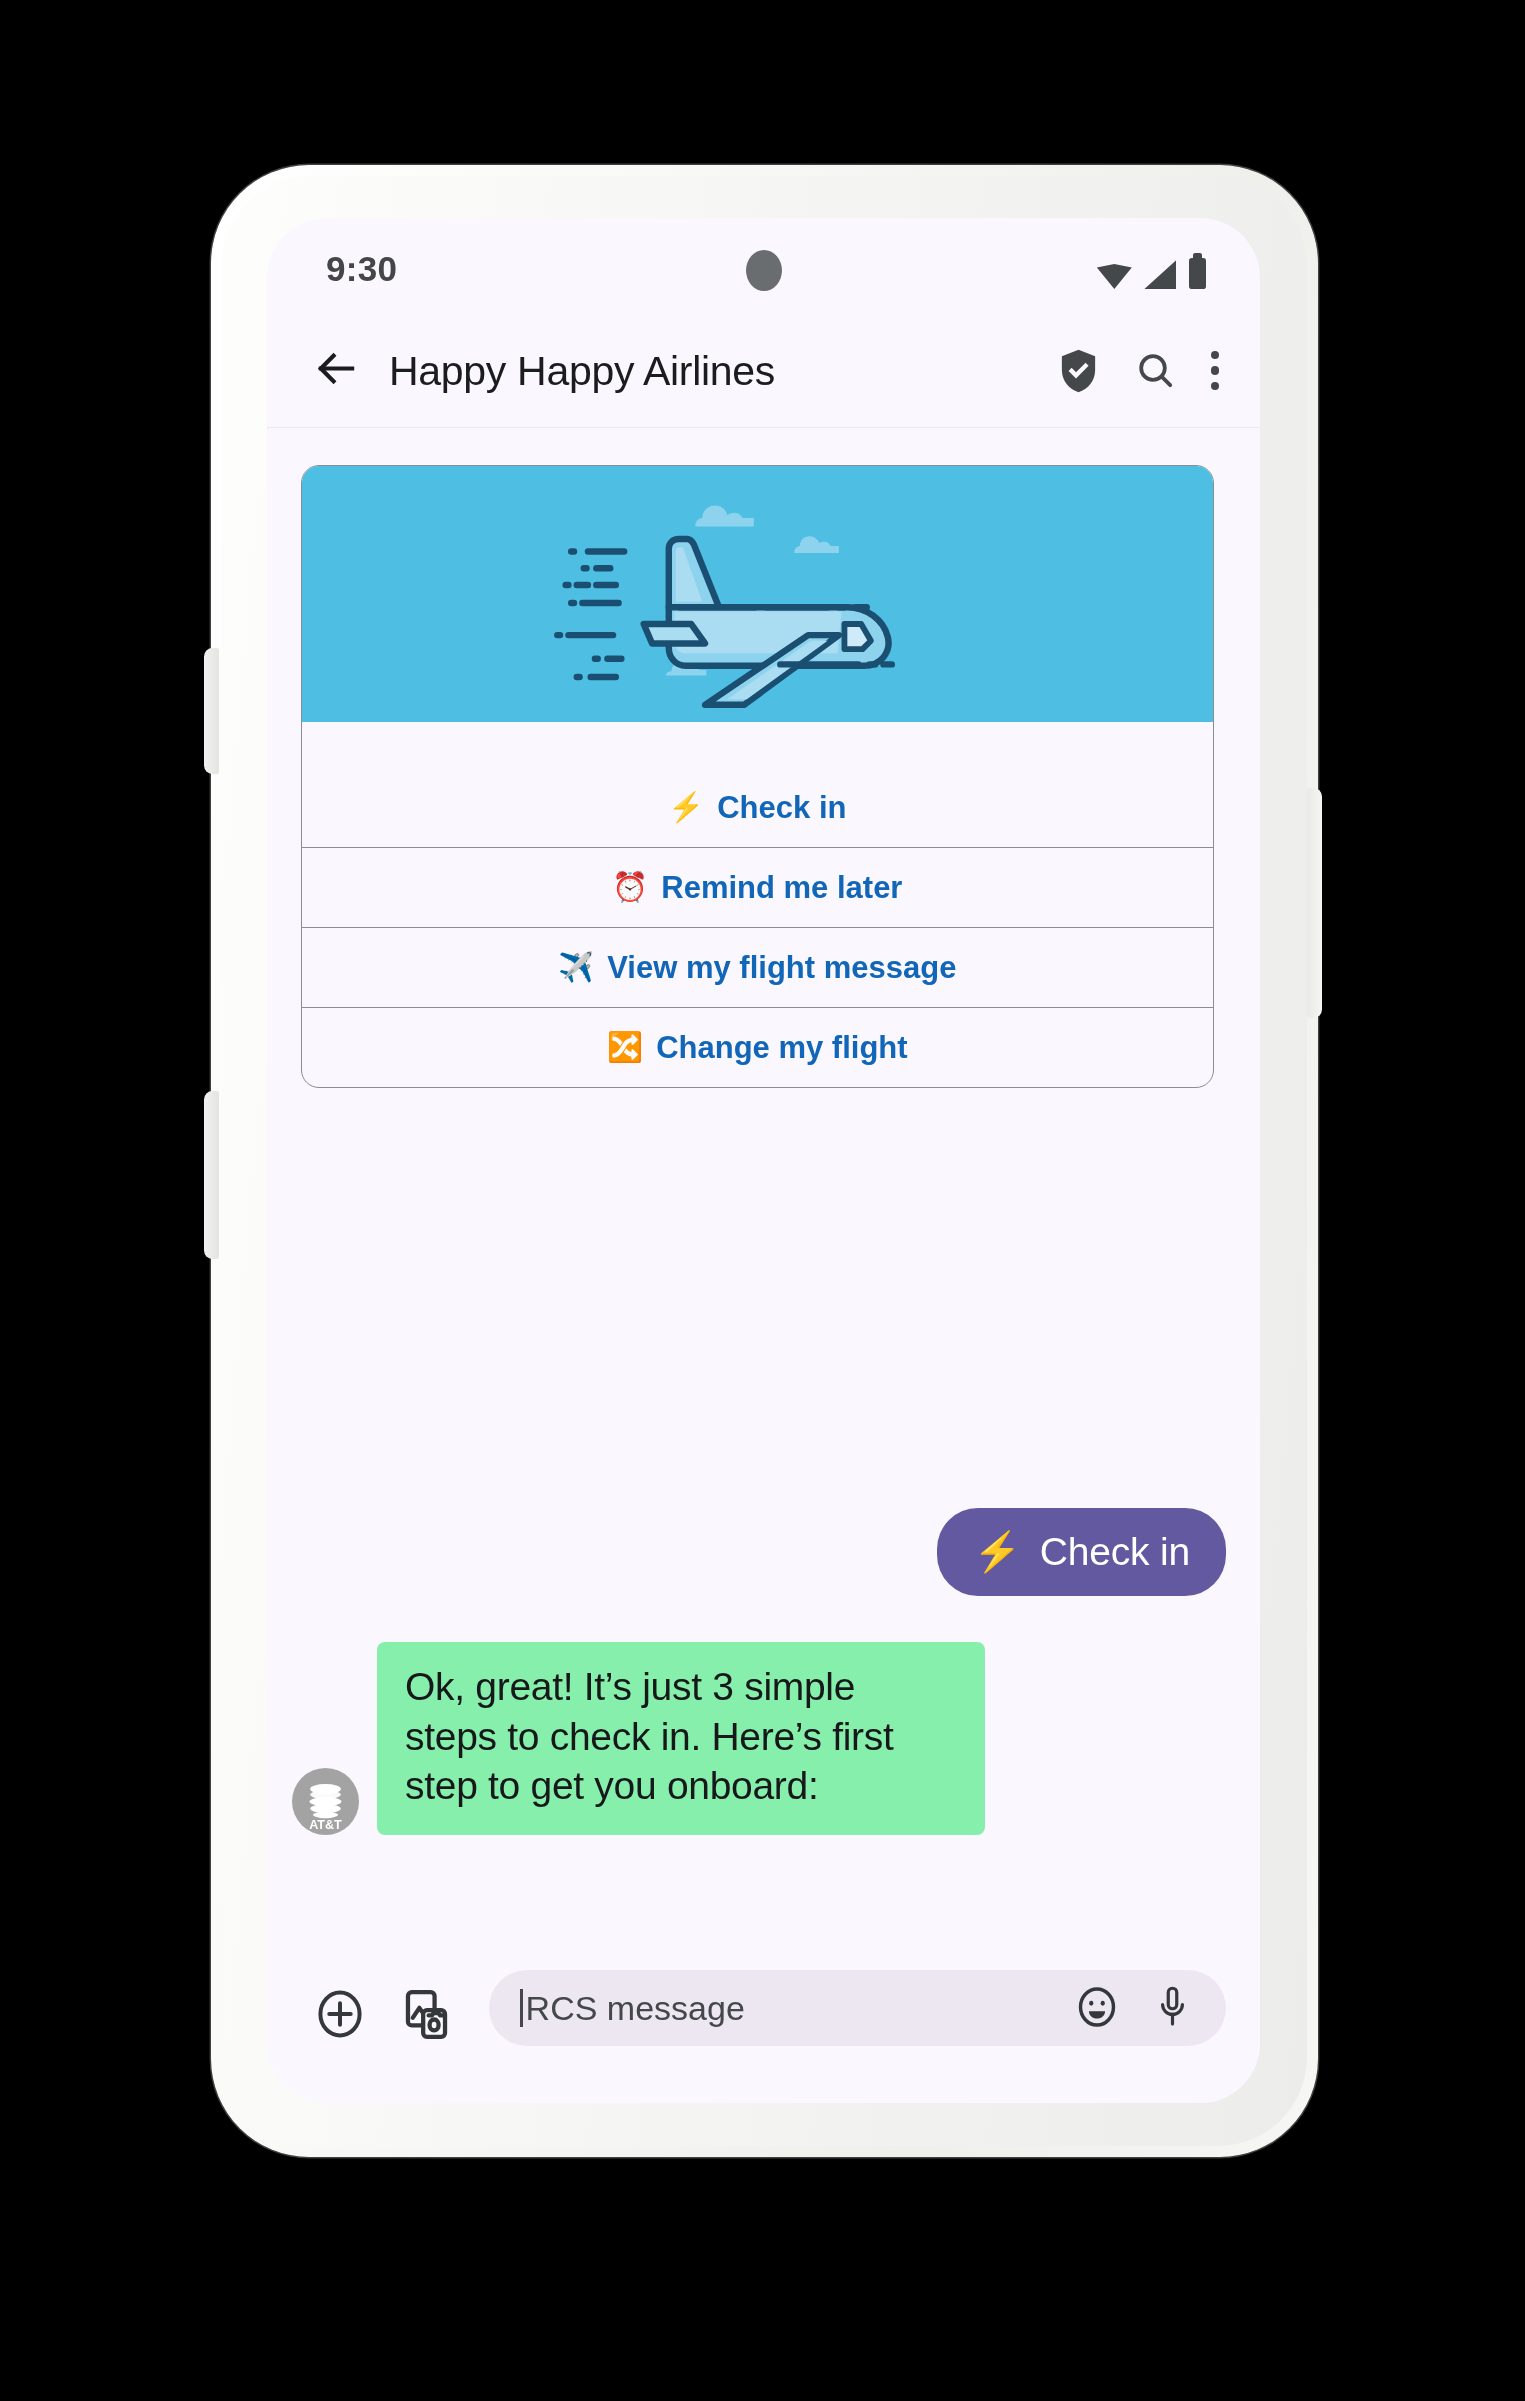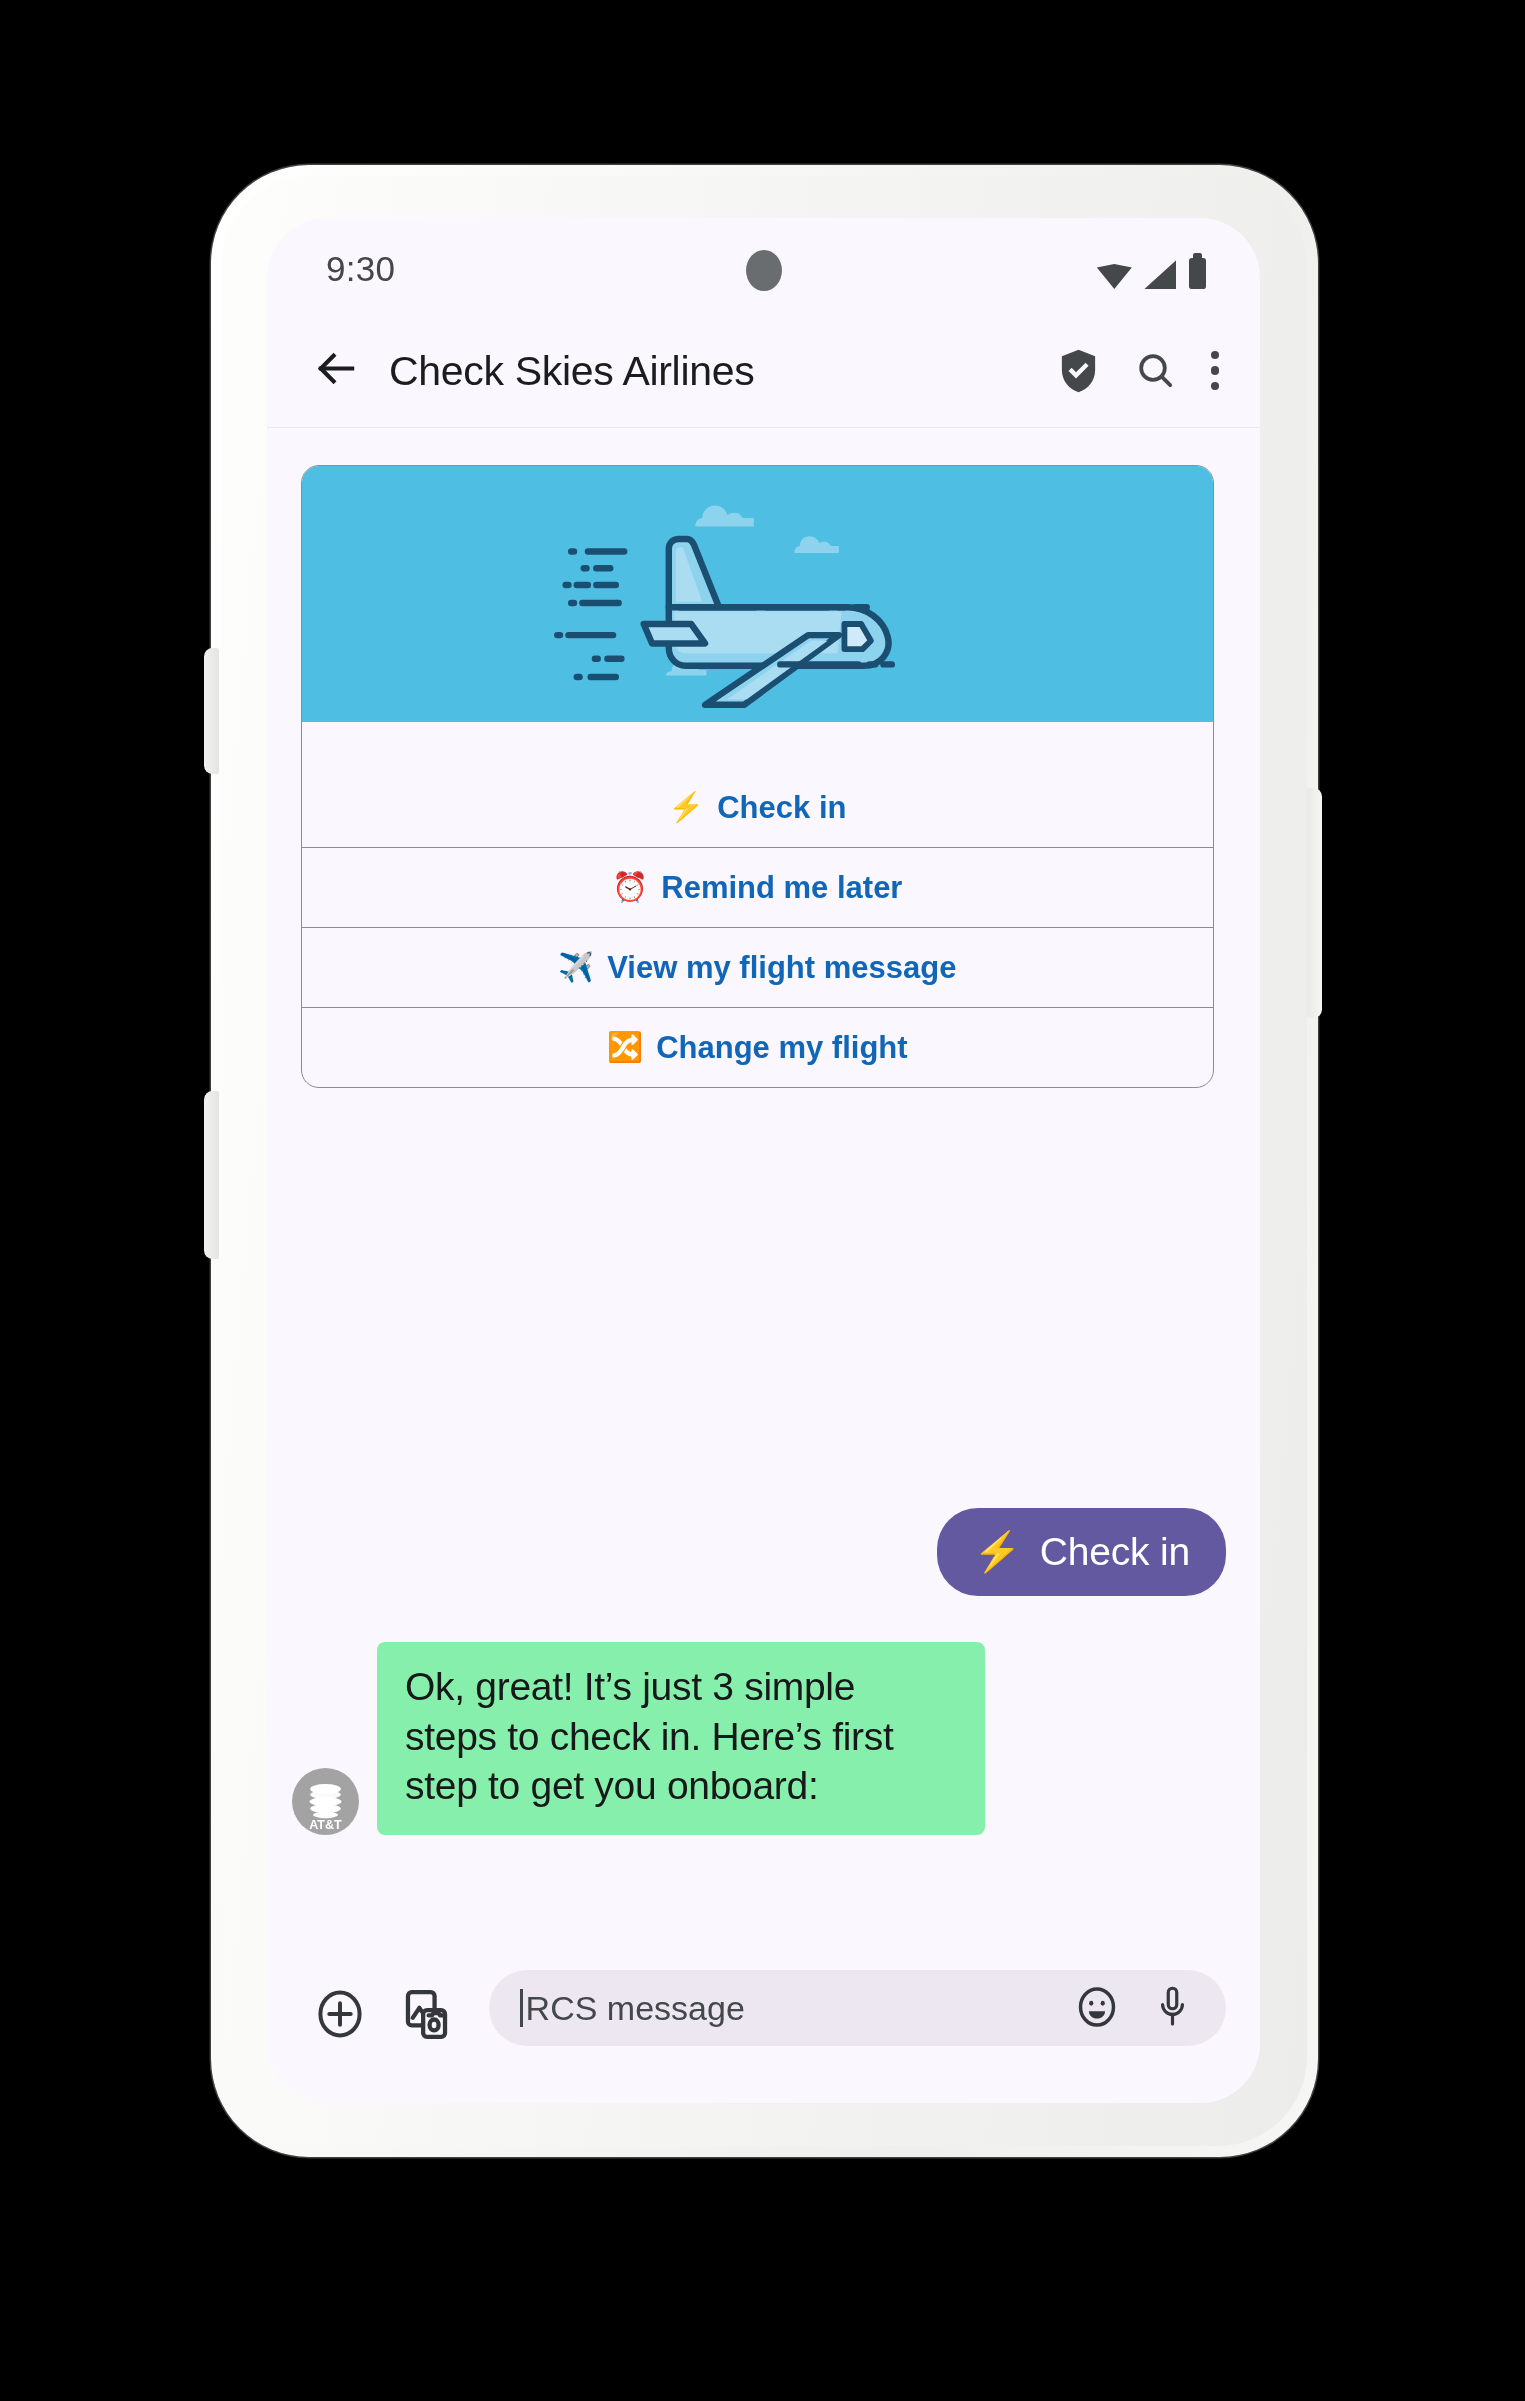--- a/index.html
+++ b/index.html
@@ -35,7 +35,7 @@
   }
 
   
-  .statusbar{position:relative;height:103px;}
+  .statusbar{position:relative;height:103px;font-weight:bold;}
   .clock{position:absolute;left:59px;top:31px;font-size:35px;color:#444648;letter-spacing:0.3px;}
   .punchhole{position:absolute;left:50%;transform:translateX(-50%);top:32px;width:36px;height:41px;border-radius:50%;background:#6a6d70;}
   .sysicons{position:absolute;right:54px;top:29px;display:flex;align-items:flex-end;gap:12.6px;height:42px;}

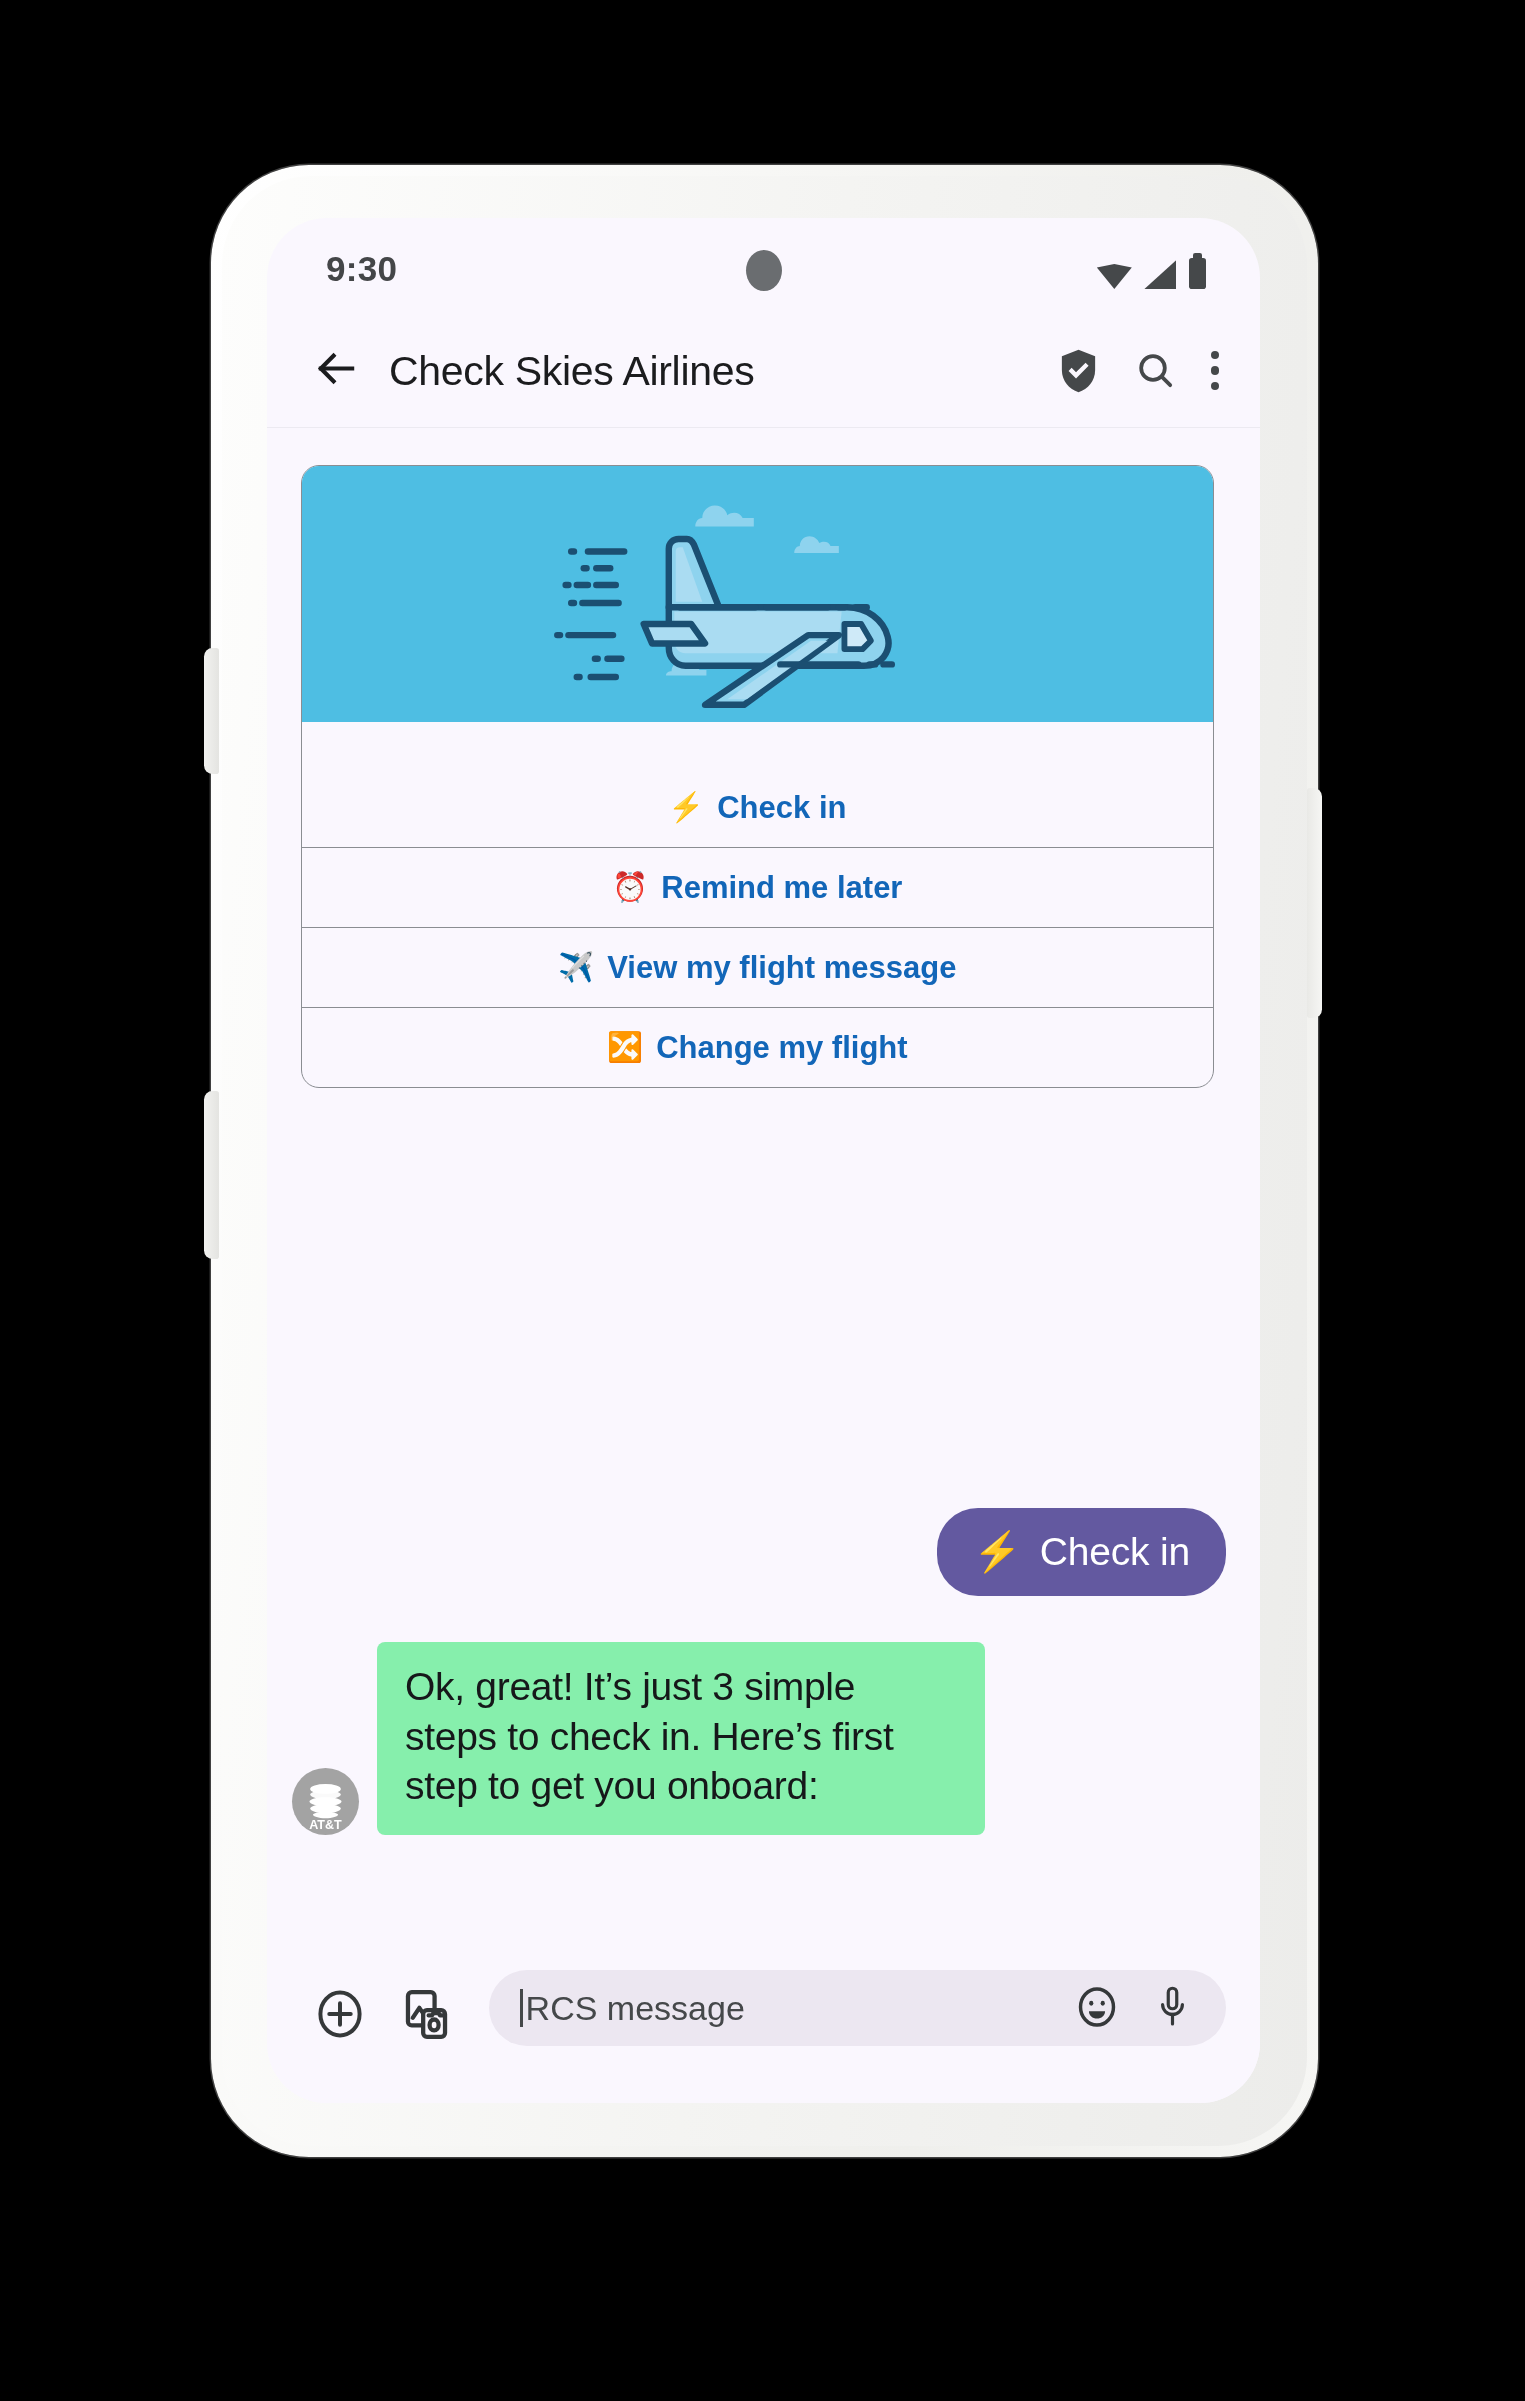--- a/index.html
+++ b/index.html
@@ -139,7 +139,7 @@
             <path d="M10.5 5.5 4 12l6.5 6.5"></path>
         </svg>
       </div>
-      <div class="title">Check Skies Airlines</div>
+      <div class="title">Happy Happy Airlines</div>
       <div class="acts">
         <span>
           <svg width="43" height="46" viewBox="0 0 24 26" fill="#45484a">

